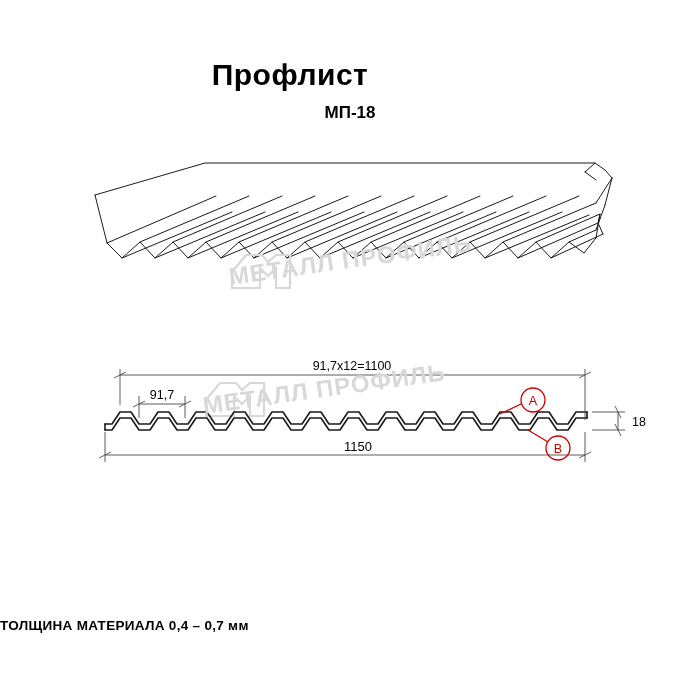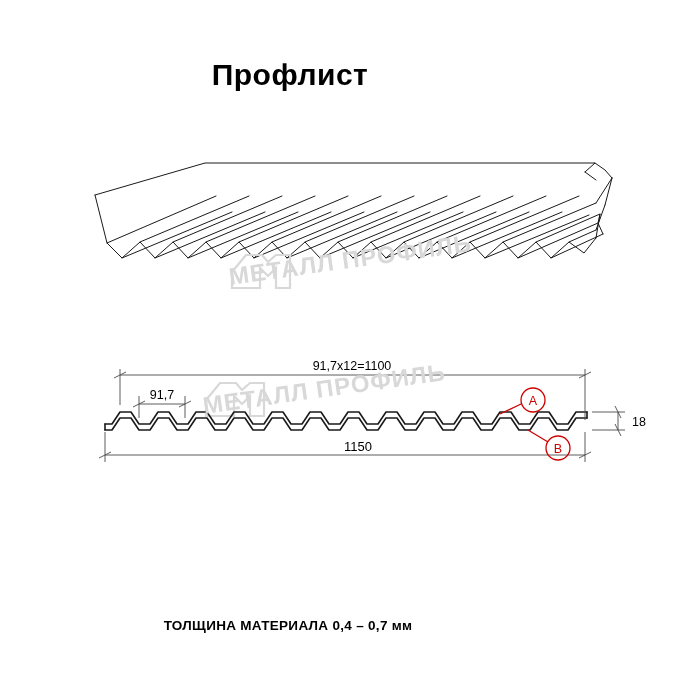--- a/index.html
+++ b/index.html
@@ -84,6 +84,7 @@
 <div class="page">
 
   <div class="title">Профлист</div>
+  <div class="subtitle">МП-18</div>
 
   <svg class="art" viewBox="0 0 700 700">
 

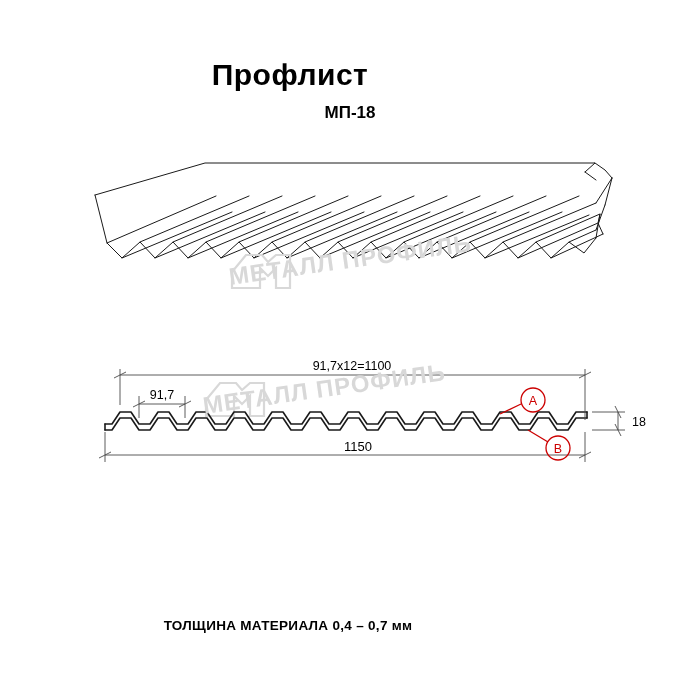--- a/index.html
+++ b/index.html
@@ -44,7 +44,6 @@
     top: 618px;
     left: 0;
     width: 576px;
-    text-align: center;
     font-size: 13.5px;
     font-weight: bold;
     letter-spacing: 0.3px;

